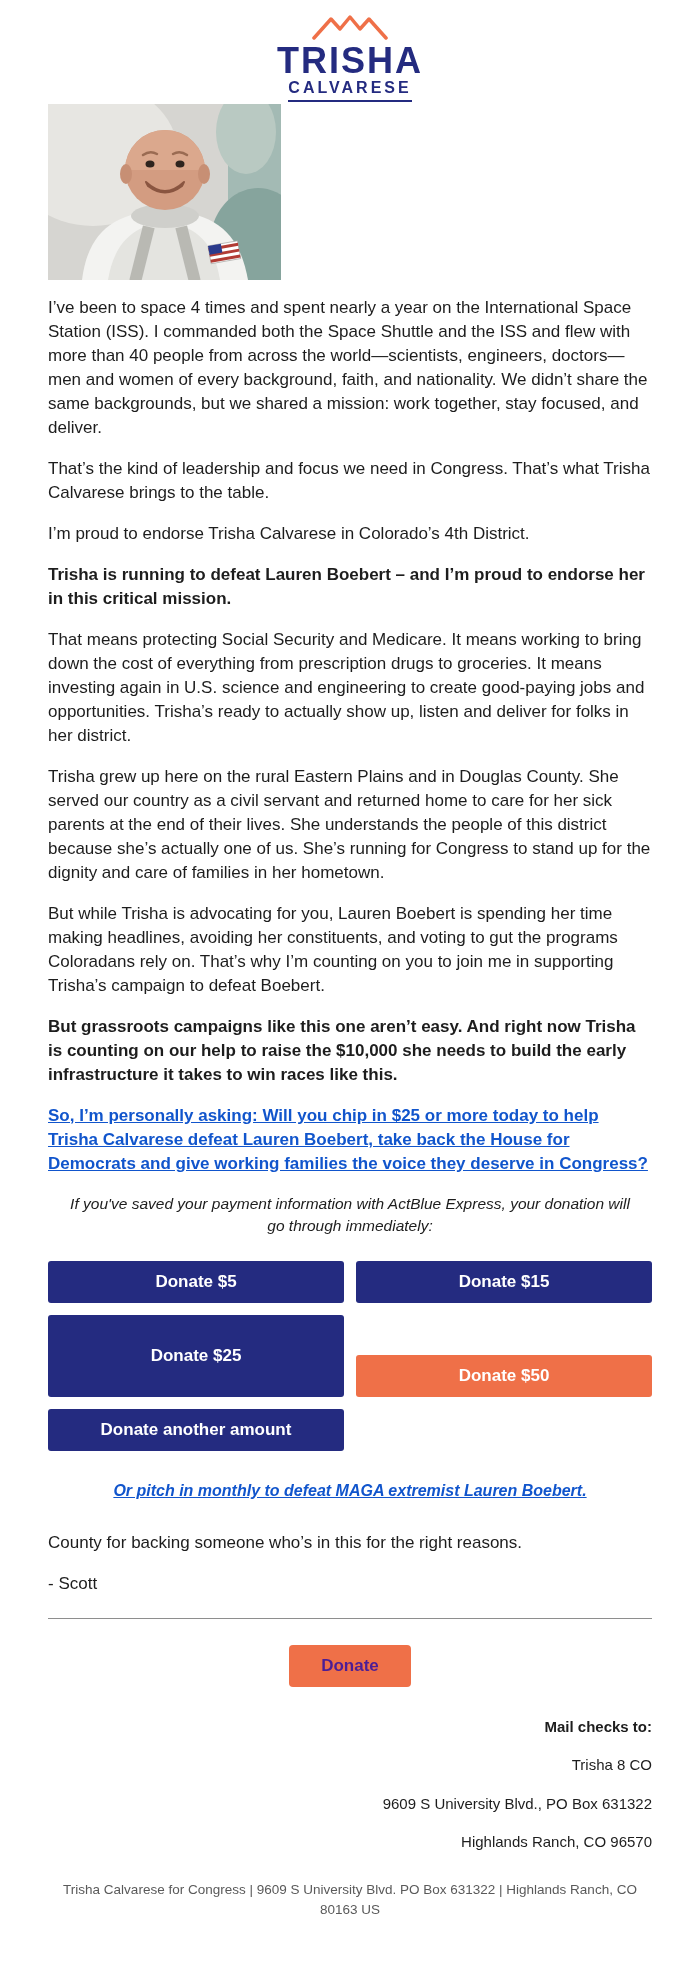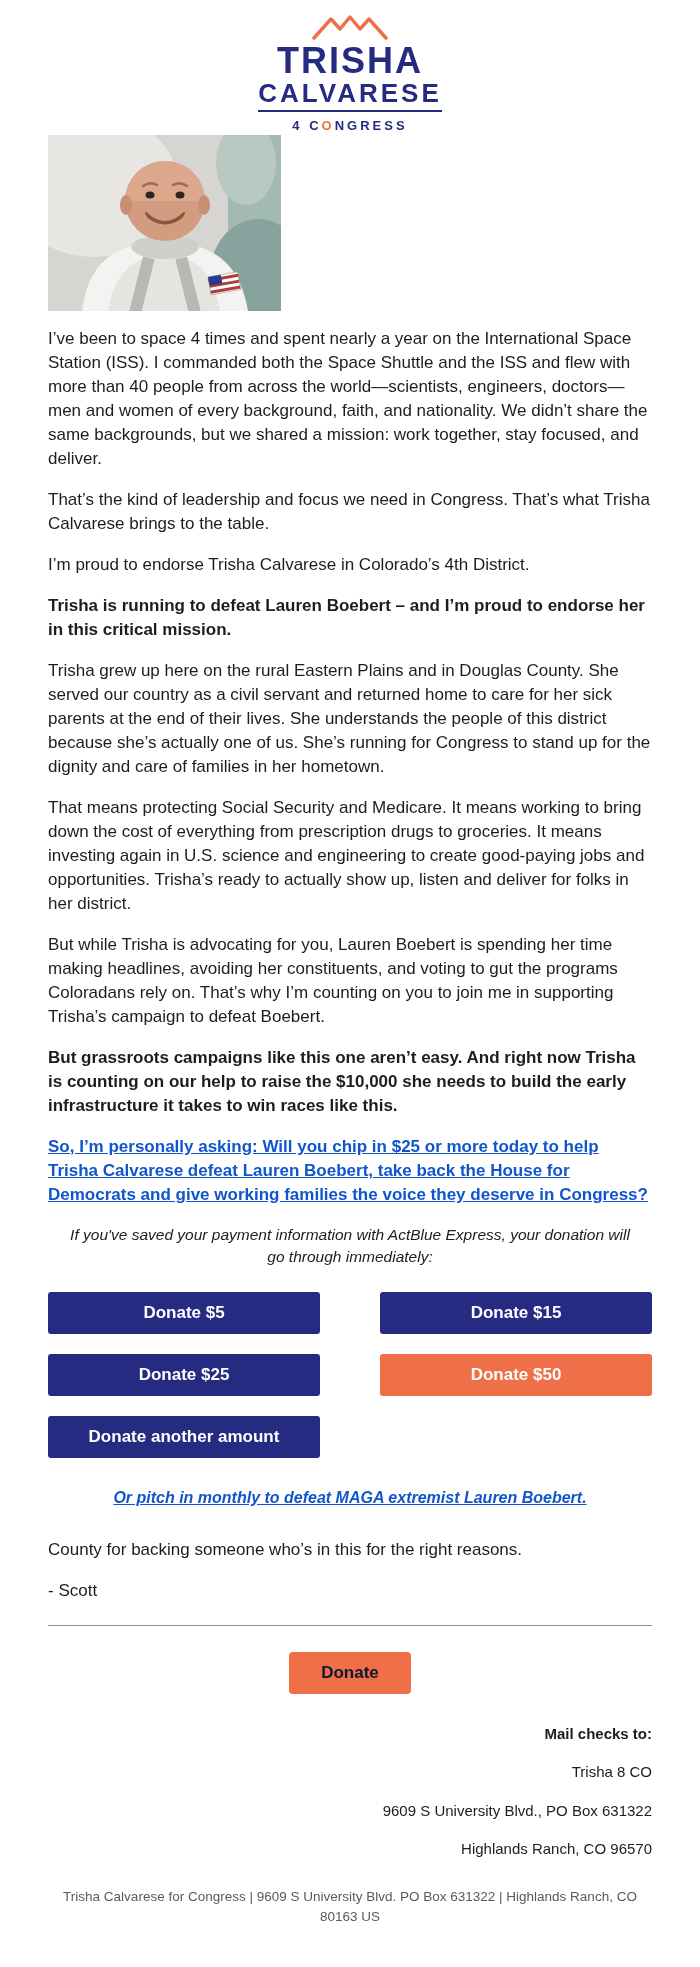--- a/index.html
+++ b/index.html
@@ -35,7 +35,7 @@
     display:inline-block;
     color:var(--navy,#242b80);
     font-weight:bold;
-    font-size:26px;
+    font-size:16px;
     letter-spacing:3px;
     padding-bottom:4px;
     border-bottom:2px solid var(--navy,#242b80);

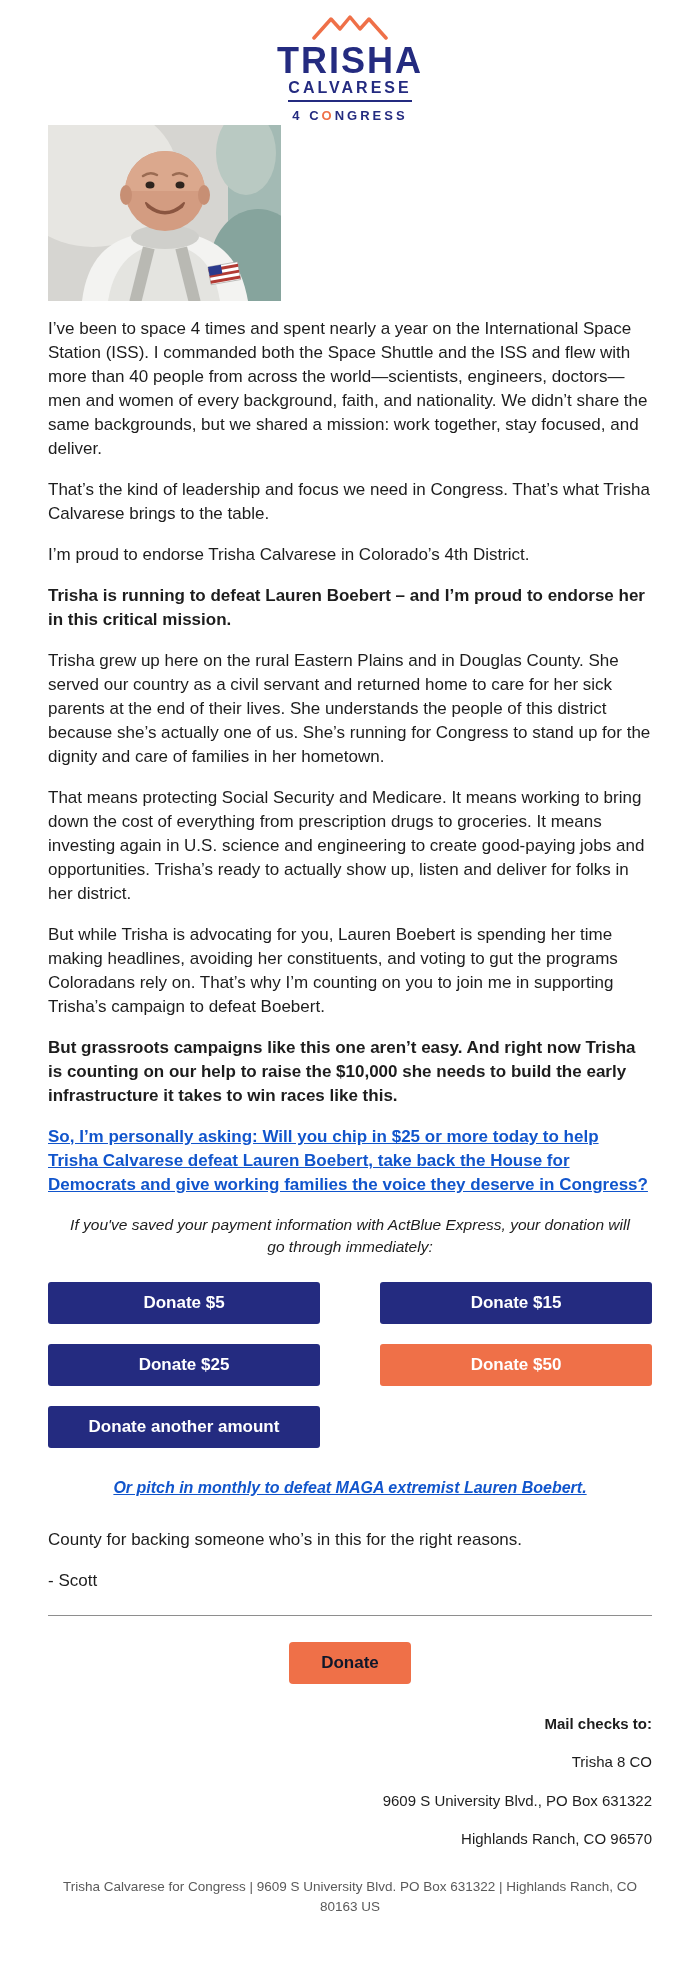--- a/index.html
+++ b/index.html
@@ -158,9 +158,6 @@
     <div class="logo-last-wrap">
       <span class="logo-last">CALVARESE</span>
     </div>
-    <div class="logo-tagline">
-      <span>4 C</span><span class="tag-o">O</span><span>NGRESS</span>
-    </div>
   </header>
 
   <div class="photo">

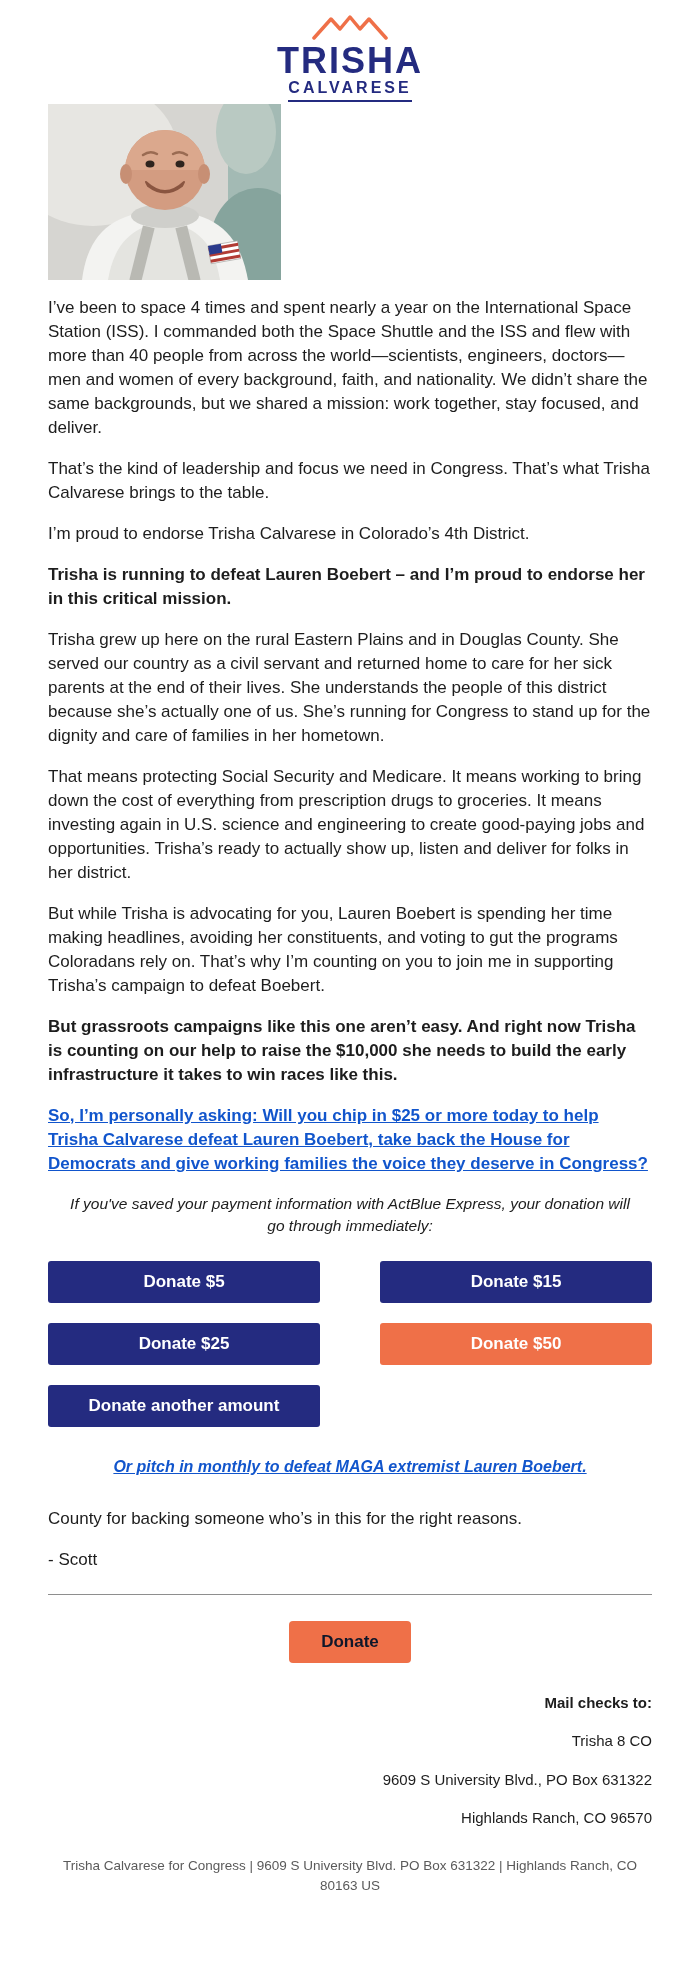--- a/index.html
+++ b/index.html
@@ -198,8 +198,8 @@
   <p>That’s the kind of leadership and focus we need in Congress. That’s what Trisha Calvarese brings to the table.</p>
   <p>I’m proud to endorse Trisha Calvarese in Colorado’s 4th District.</p>
   <p class="bold">Trisha is running to defeat Lauren Boebert – and I’m proud to endorse her in this critical mission.</p>
+  <p>That means protecting Social Security and Medicare. It means working to bring down the cost of everything from prescription drugs to groceries. It means investing again in U.S. science and engineering to create good-paying jobs and opportunities. Trisha’s ready to actually show up, listen and deliver for folks in her district.</p>
   <p>Trisha grew up here on the rural Eastern Plains and in Douglas County. She served our country as a civil servant and returned home to care for her sick parents at the end of their lives. She understands the people of this district because she’s actually one of us. She’s running for Congress to stand up for the dignity and care of families in her hometown.</p>
-  <p>That means protecting Social Security and Medicare. It means working to bring down the cost of everything from prescription drugs to groceries. It means investing again in U.S. science and engineering to create good-paying jobs and opportunities. Trisha’s ready to actually show up, listen and deliver for folks in her district.</p>
   <p>But while Trisha is advocating for you, Lauren Boebert is spending her time making headlines, avoiding her constituents, and voting to gut the programs Coloradans rely on. That’s why I’m counting on you to join me in supporting Trisha’s campaign to defeat Boebert.</p>
   <p class="bold">But grassroots campaigns like this one aren’t easy. And right now Trisha is counting on our help to raise the $10,000 she needs to build the early infrastructure it takes to win races like this.</p>
   <p class="link-para"><a href="#">So, I’m personally asking: Will you chip in $25 or more today to help Trisha Calvarese defeat Lauren Boebert, take back the House for Democrats and give working families the voice they deserve in Congress?</a></p>

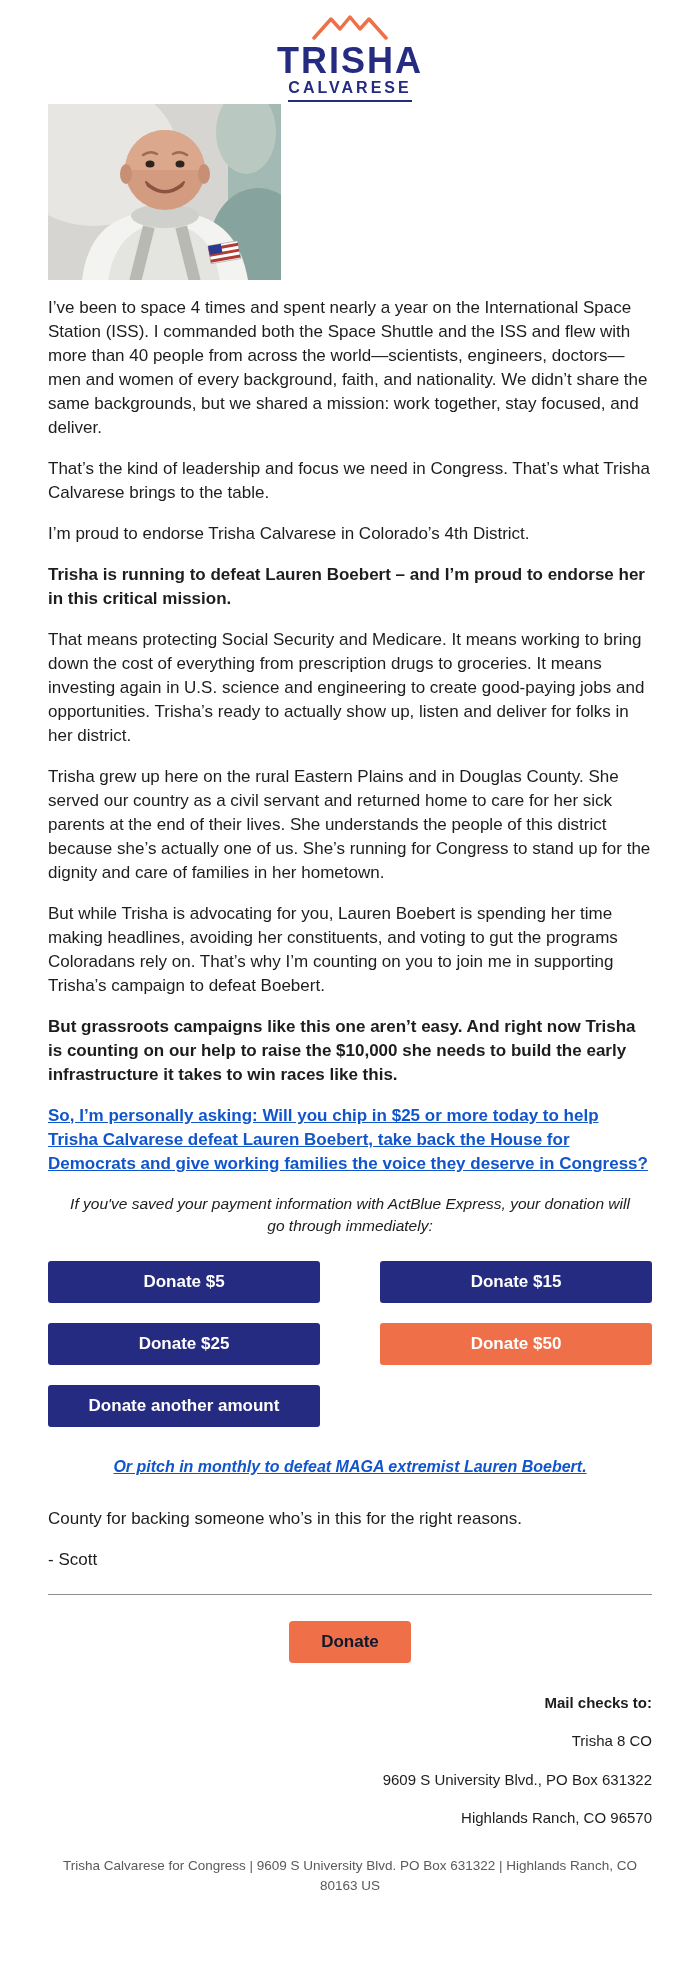--- a/index.html
+++ b/index.html
@@ -82,6 +82,7 @@
     column-gap:60px;
     row-gap:20px;
     margin:0 0 28px 0;
+    gap:12px;
   }
   .donate-btn{
     display:block;width:100%;

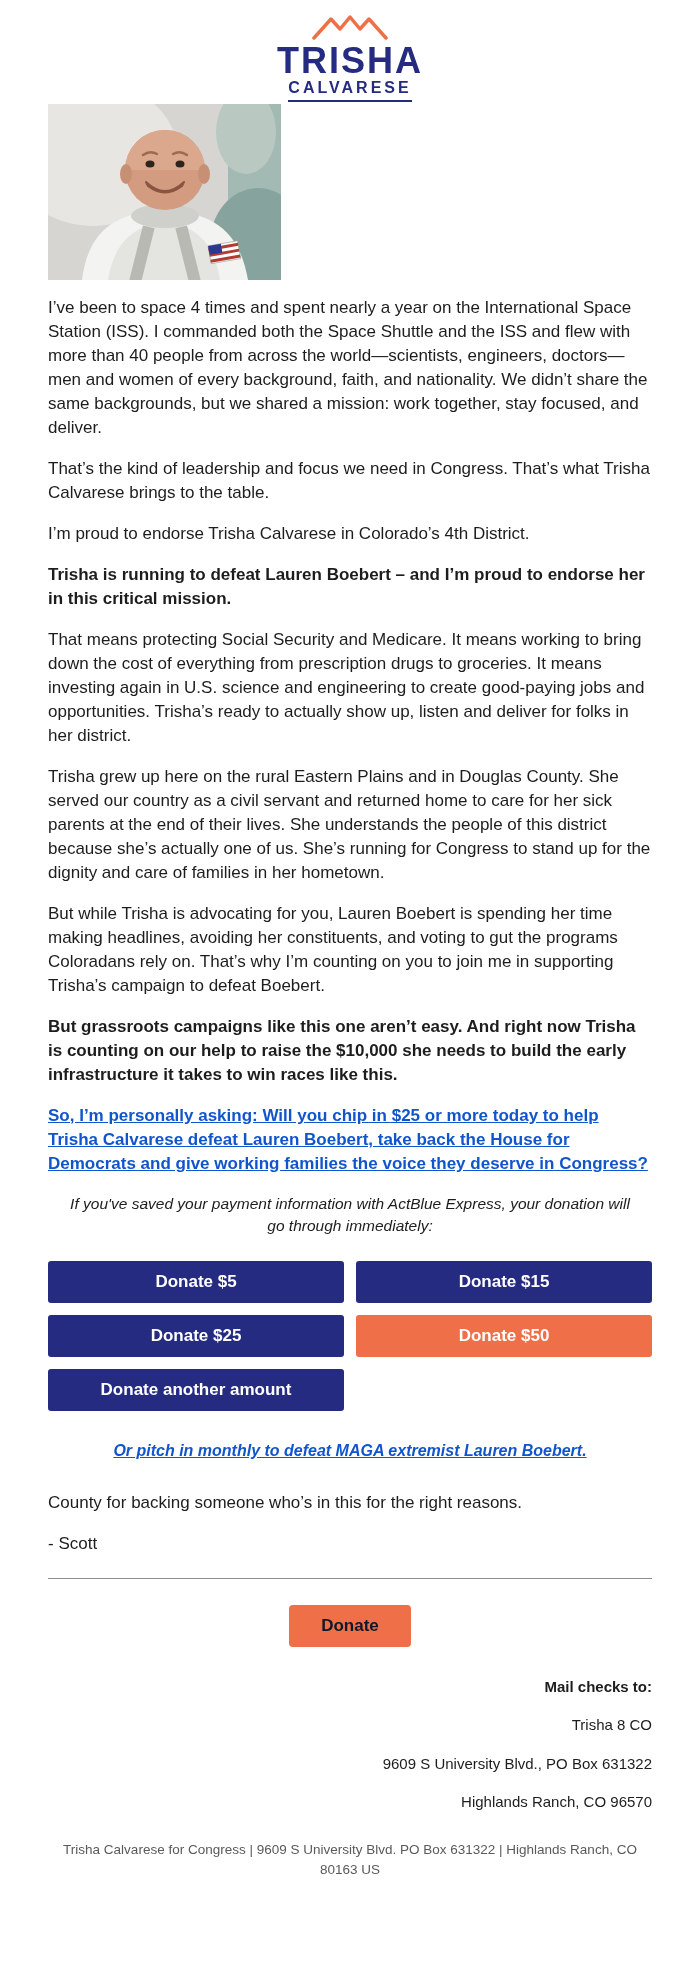--- a/index.html
+++ b/index.html
@@ -97,7 +97,7 @@
     border-radius:3px;
     cursor:pointer;
   }
-  .donate-btn.orange{background:var(--orange,#ef7048);}
+  .donate-btn.orange{background:var(--orange,#ef7048);margin-top:40px;}
   .monthly{
     text-align:center;
     margin:0 0 28px 0;

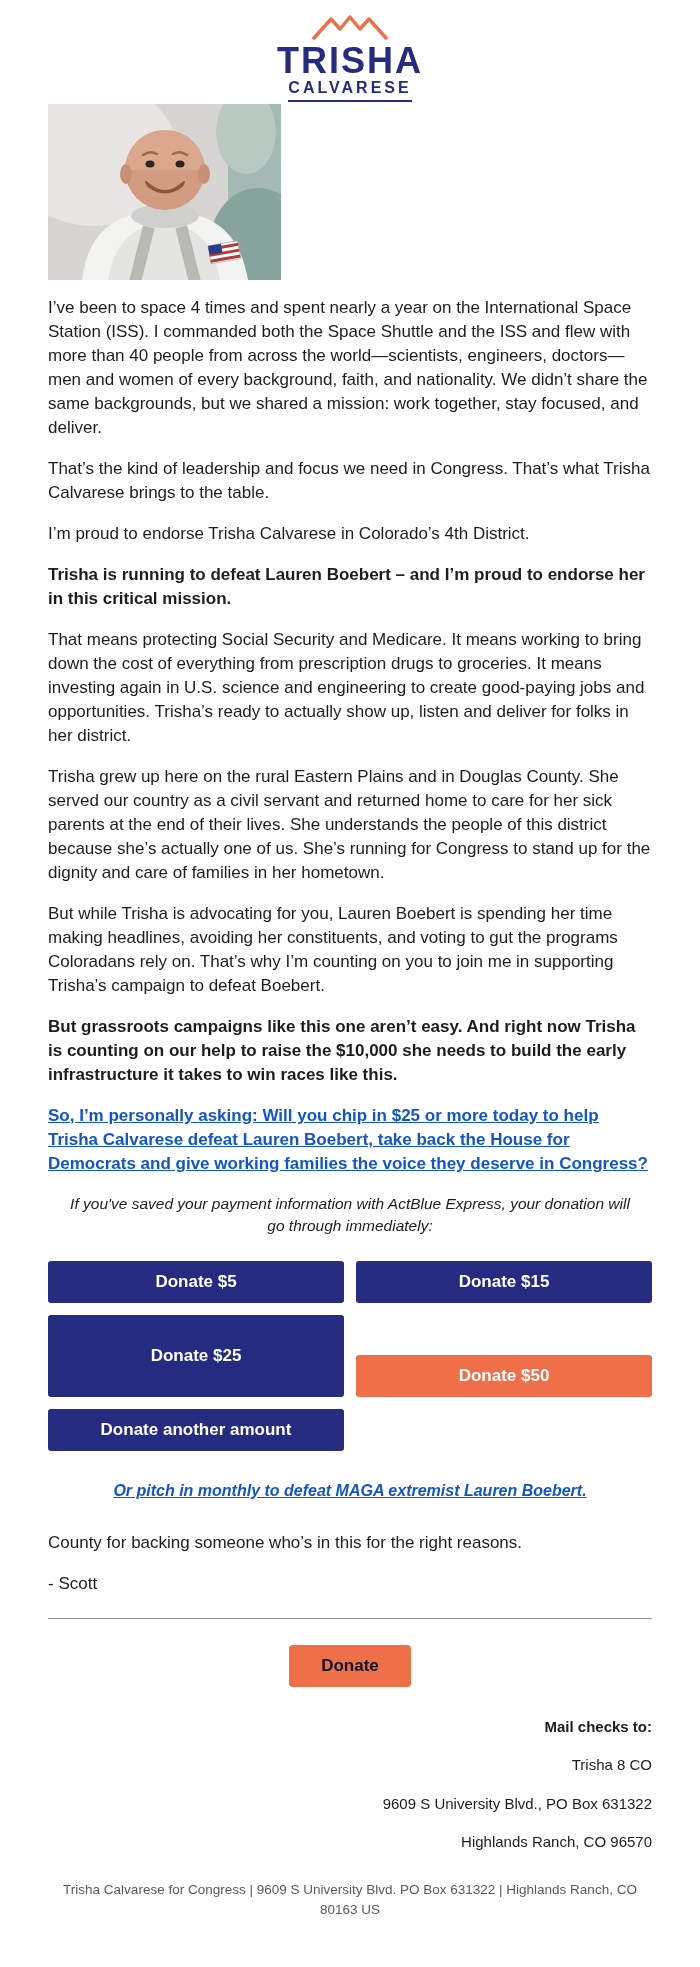--- a/index.html
+++ b/index.html
@@ -119,7 +119,7 @@
   .cta-wrap{text-align:center;margin:0 0 30px 0;}
   .cta-btn{
     background:var(--orange,#ef7048);
-    color:#0f172a;
+    color:#4c1d95;
     font-family:inherit;
     font-weight:bold;
     font-size:17px;

